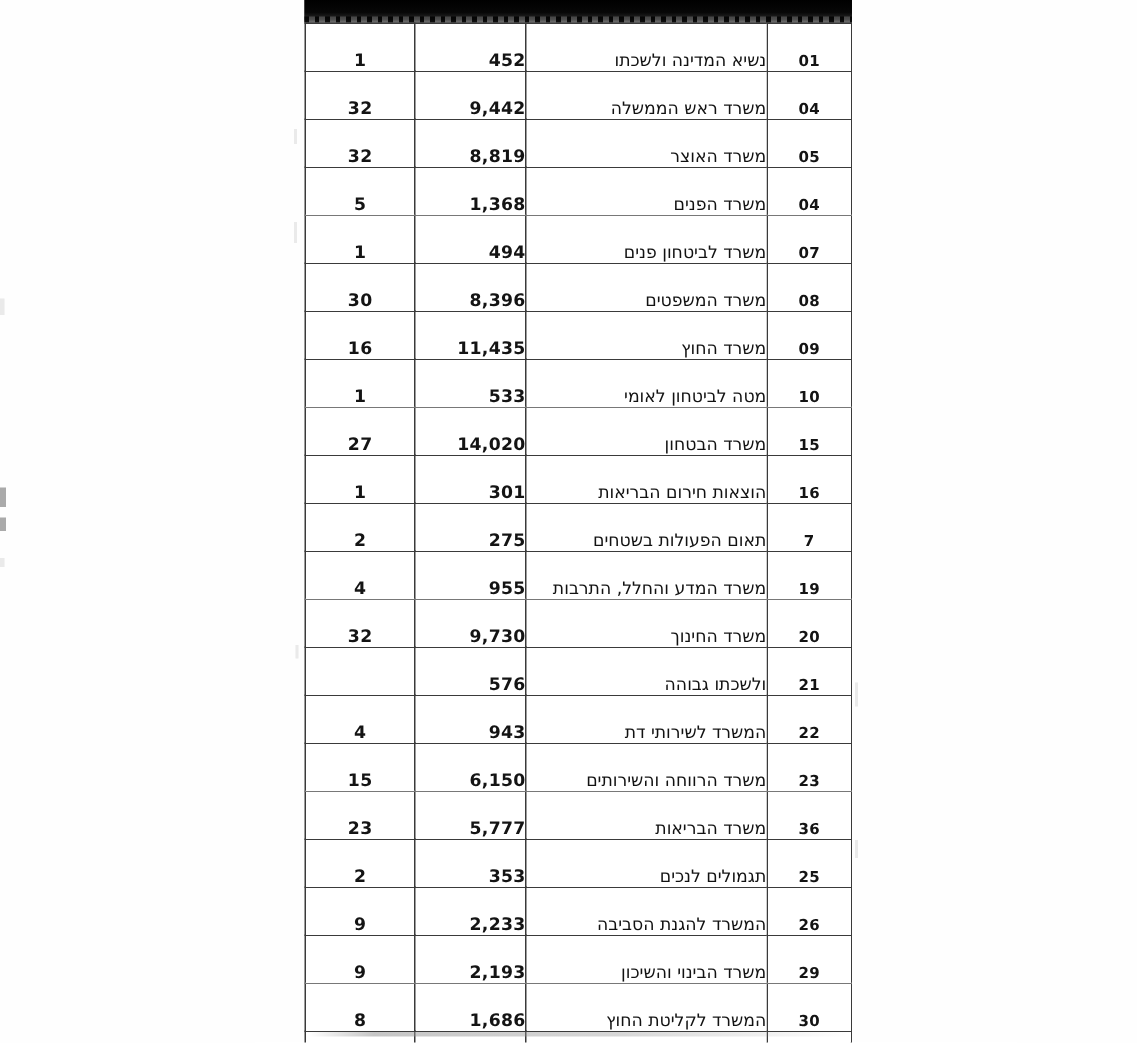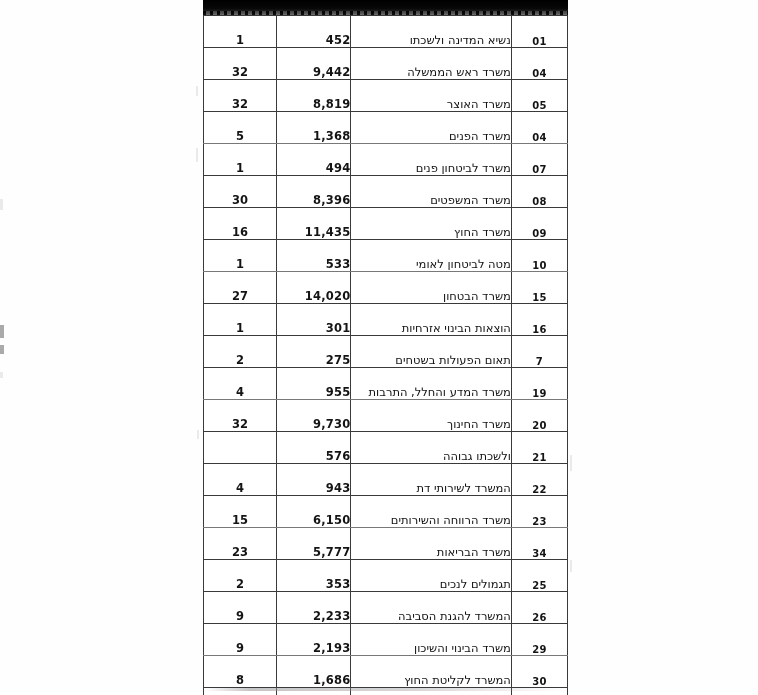--- a/index.html
+++ b/index.html
@@ -219,7 +219,7 @@
         </tr>
         <tr>
           <td class="cell-code">16</td>
-          <td class="cell-name">הוצאות הבינוי אזרחיות</td>
+          <td class="cell-name">הוצאות חירום הבריאות</td>
           <td class="cell-amount">301</td>
           <td class="cell-count">1</td>
         </tr>

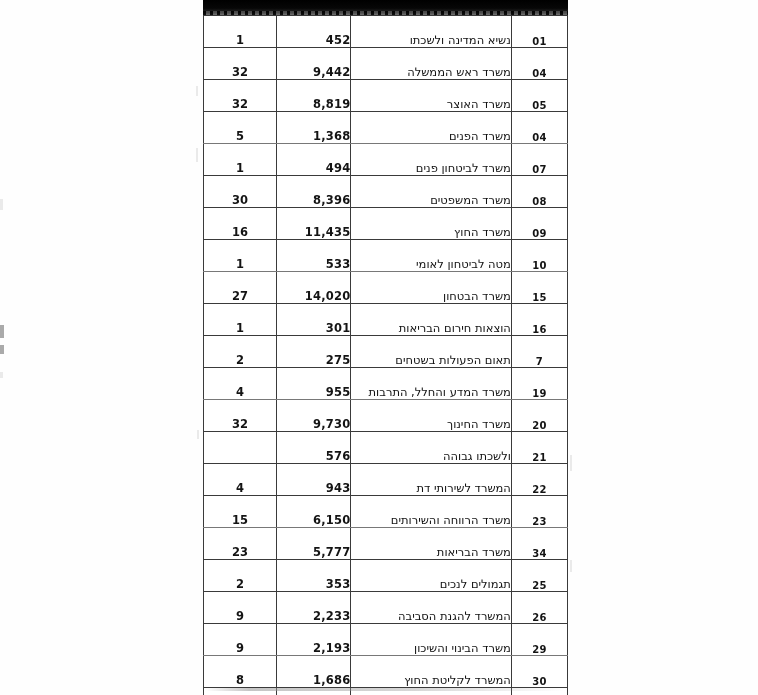--- a/index.html
+++ b/index.html
@@ -260,7 +260,7 @@
           <td class="cell-count">15</td>
         </tr>
         <tr>
-          <td class="cell-code">34</td>
+          <td class="cell-code">36</td>
           <td class="cell-name">משרד הבריאות</td>
           <td class="cell-amount">5,777</td>
           <td class="cell-count">23</td>

